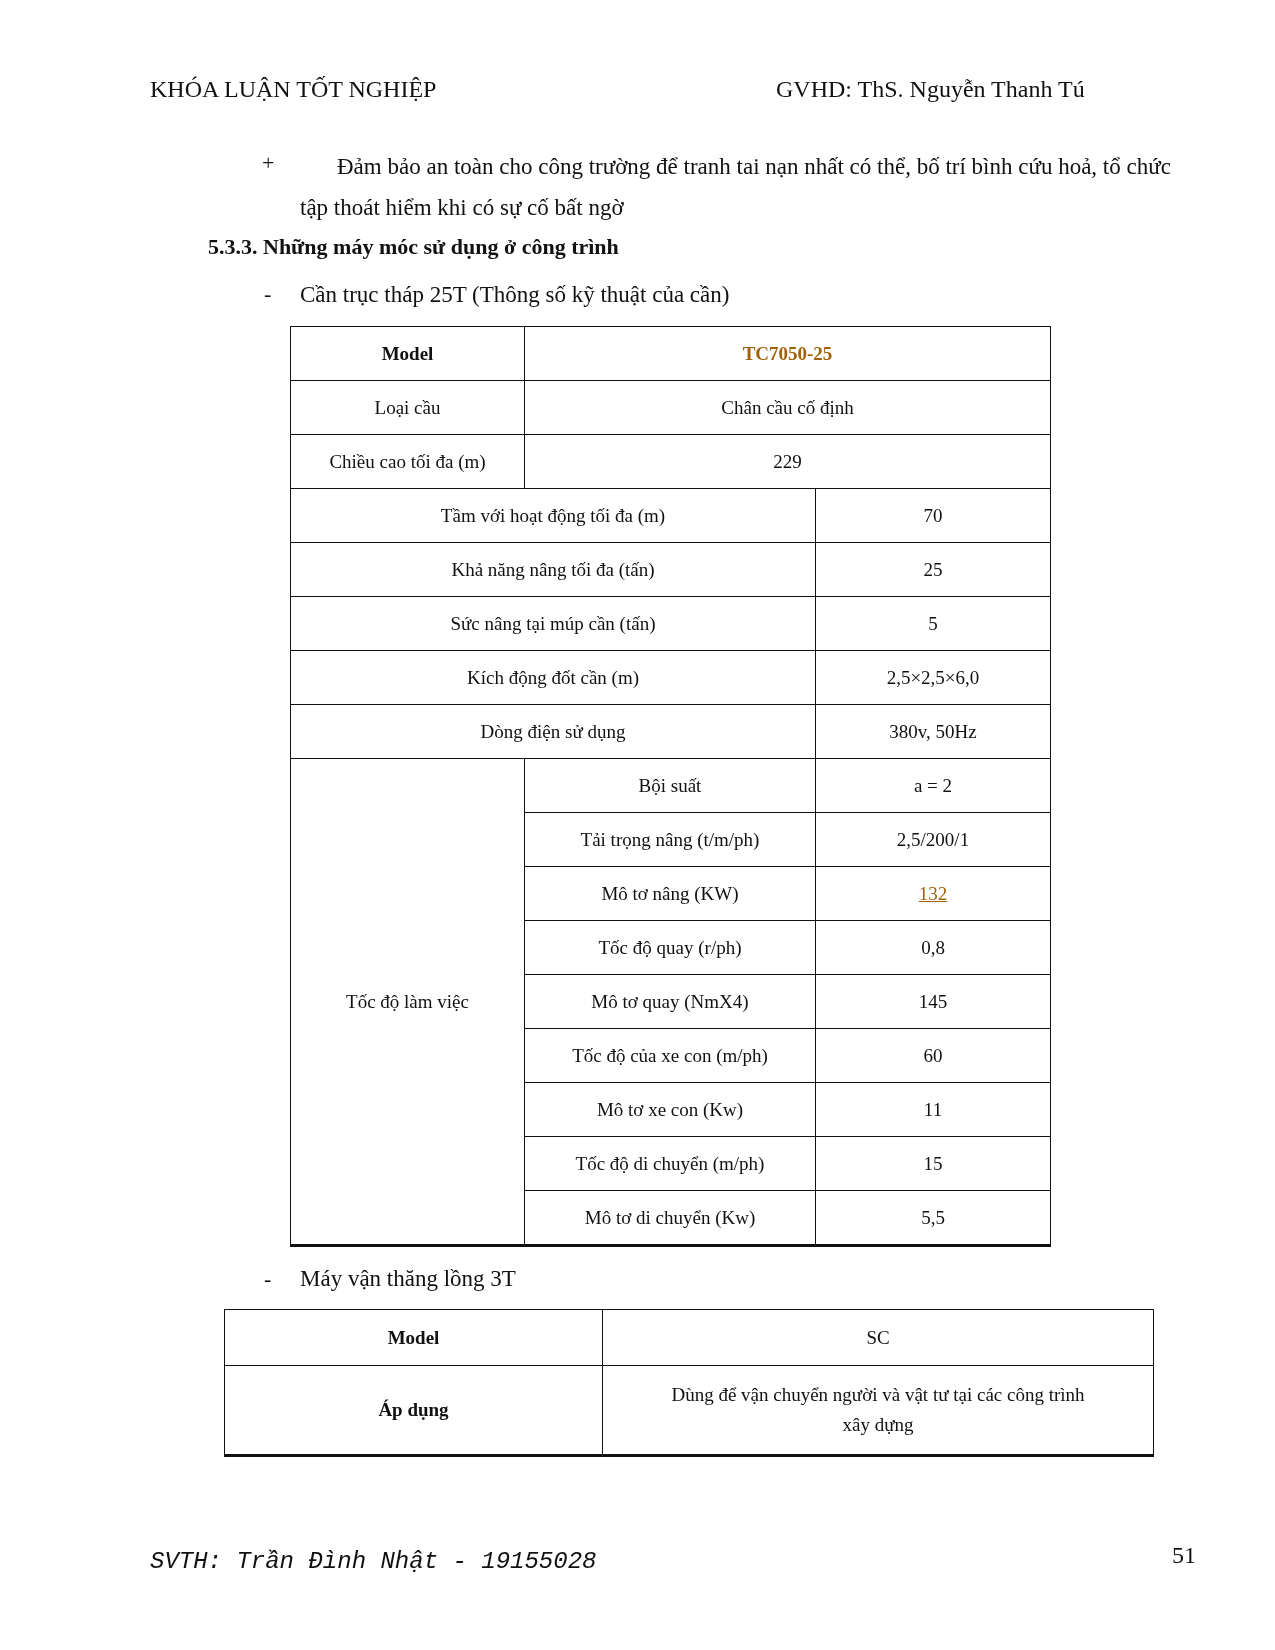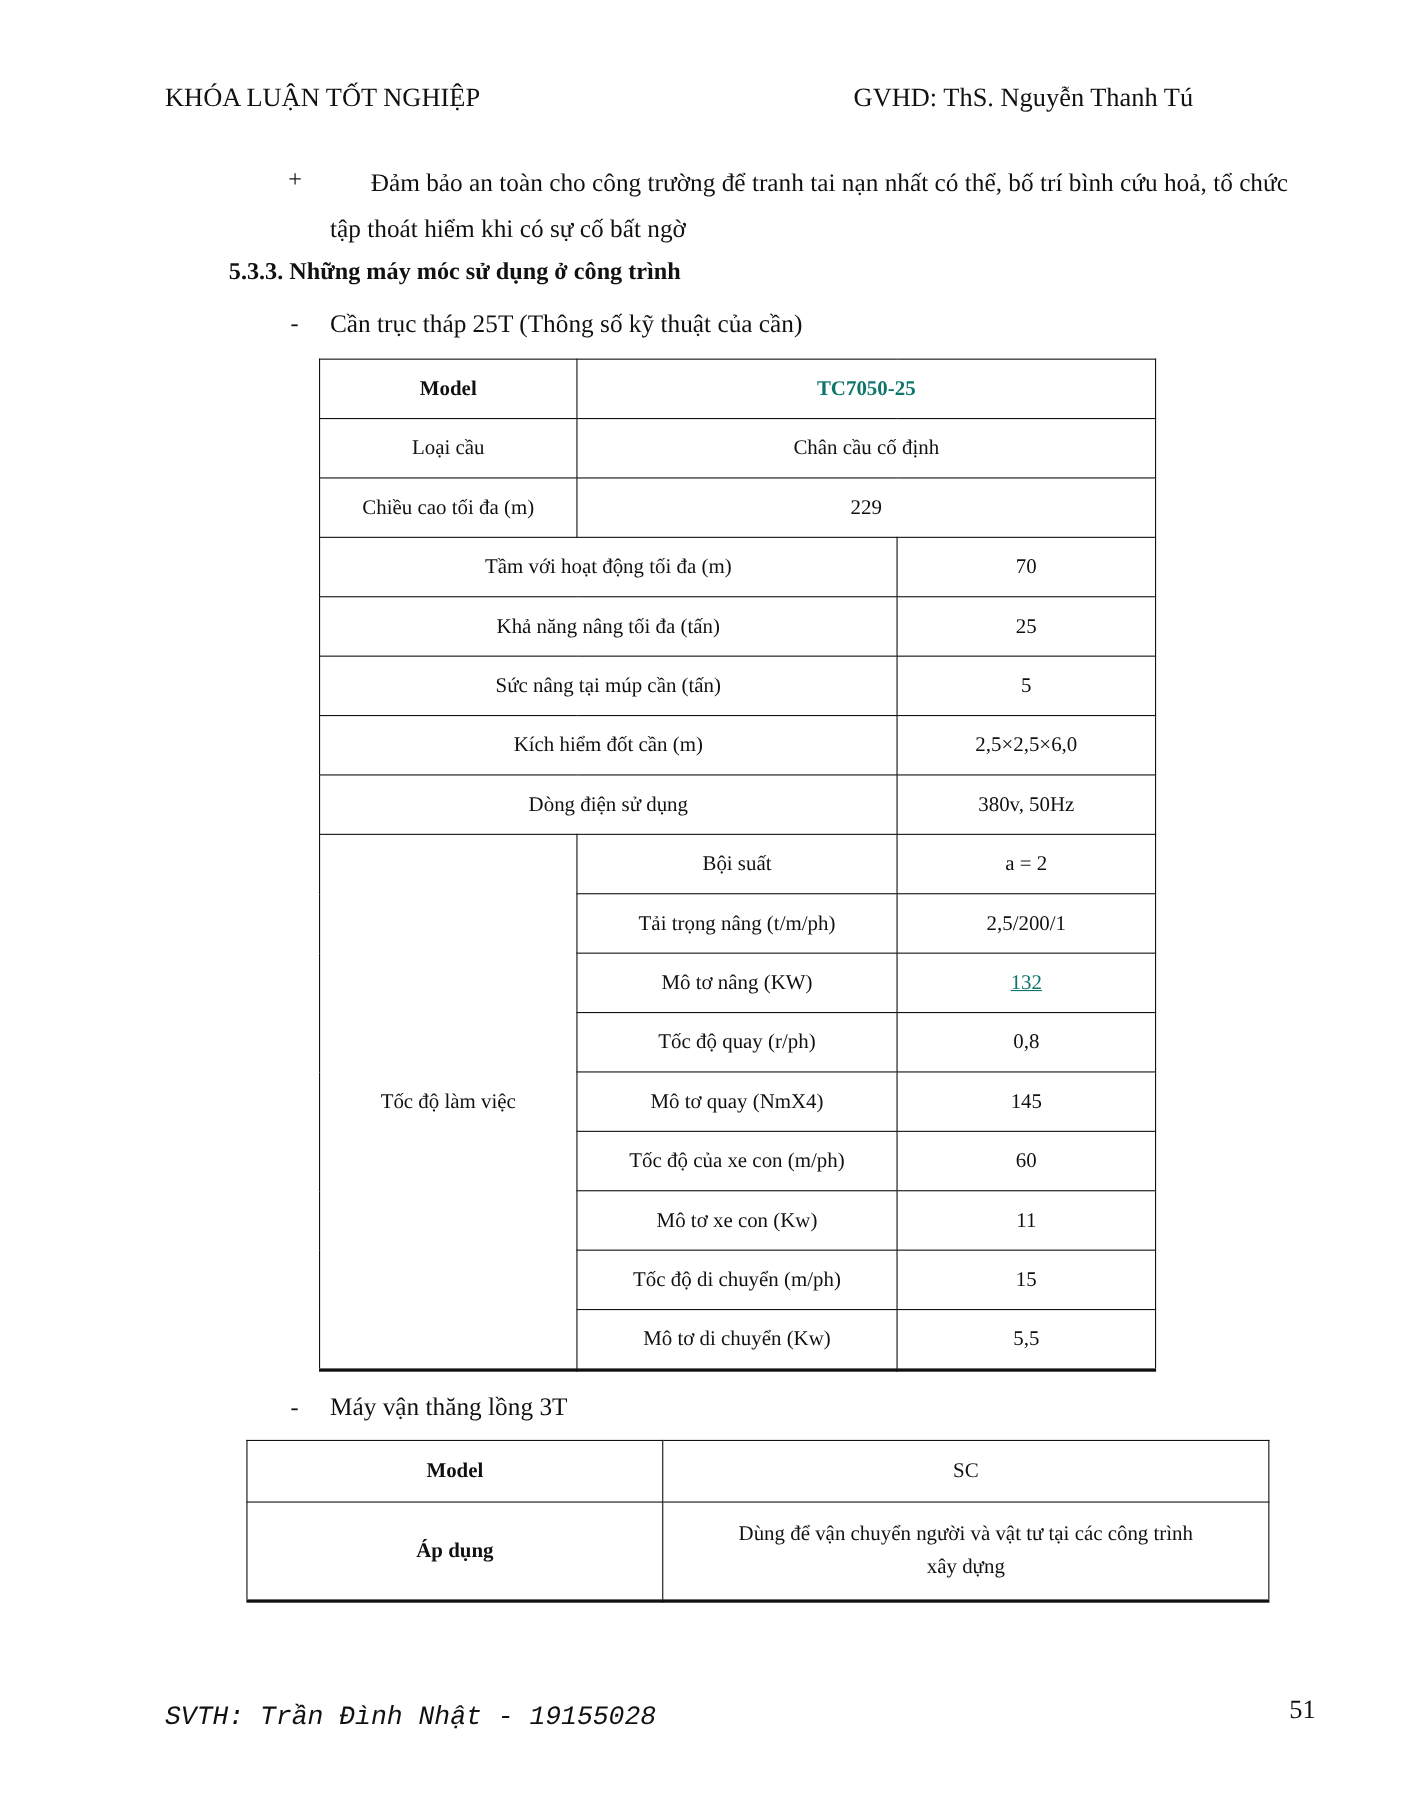--- a/index.html
+++ b/index.html
@@ -13,7 +13,7 @@
   table.spec { position:absolute; border-collapse:collapse; font-size:19px; table-layout:fixed; }
   table.spec td { border:1.5px solid #111; text-align:center; vertical-align:middle; padding:0 6px; }
   table.spec .b { font-weight:bold; }
-  .gray { color:#0f766e; }
+  .gray { color:#a16207; }
   .ul { text-decoration:underline; }
   #t1 { left:290px; top:326px; width:760px; }
   #t1 td { height:53px; }

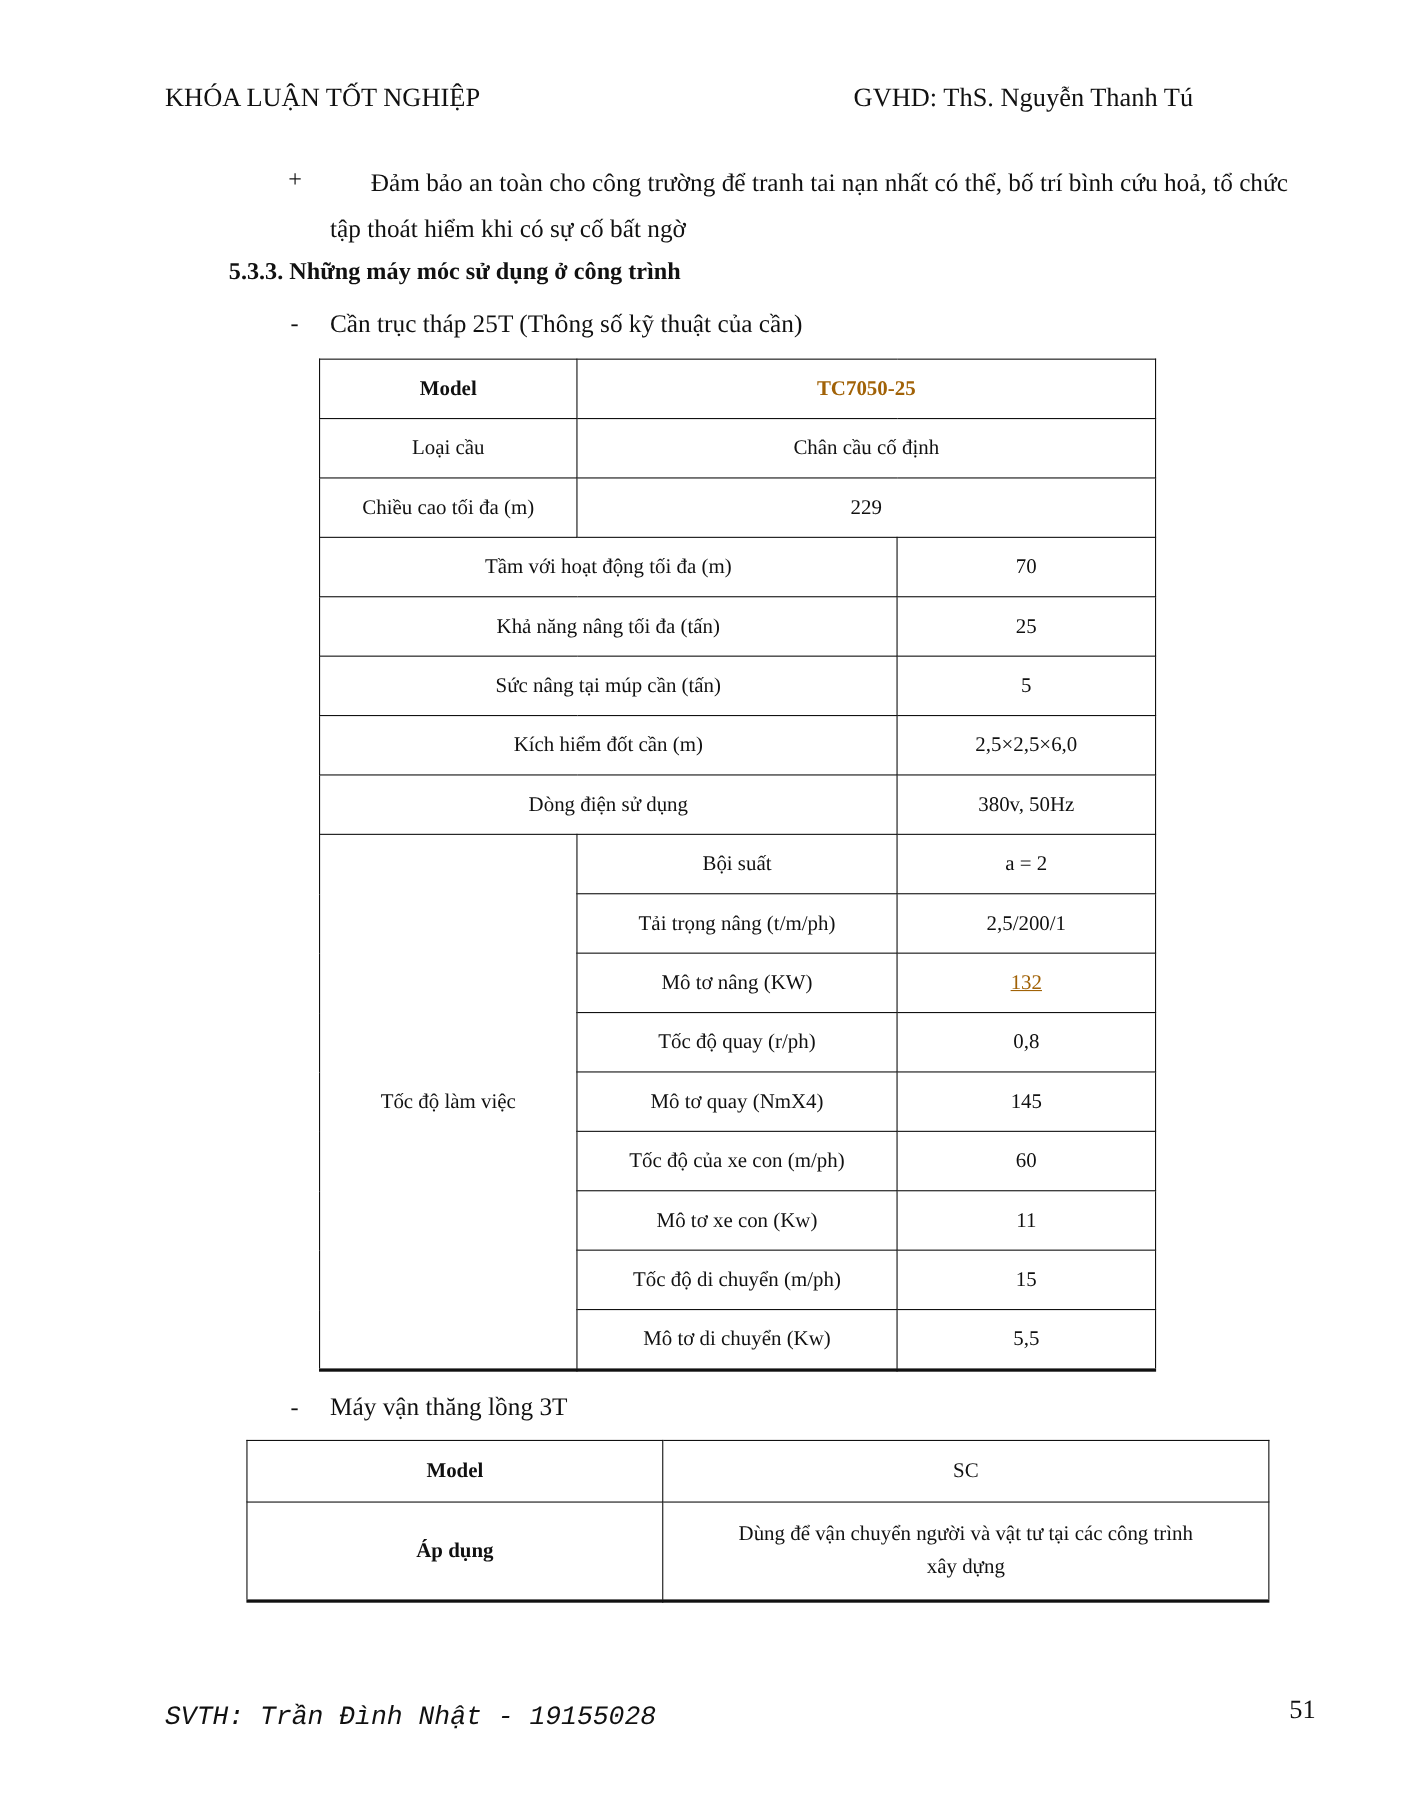--- a/index.html
+++ b/index.html
@@ -71,7 +71,7 @@
     <td>5</td>
   </tr>
   <tr>
-    <td colspan="2">Kích hiểm đốt cần (m)</td>
+    <td colspan="2">Kích động đốt cần (m)</td>
     <td>2,5×2,5×6,0</td>
   </tr>
   <tr>

